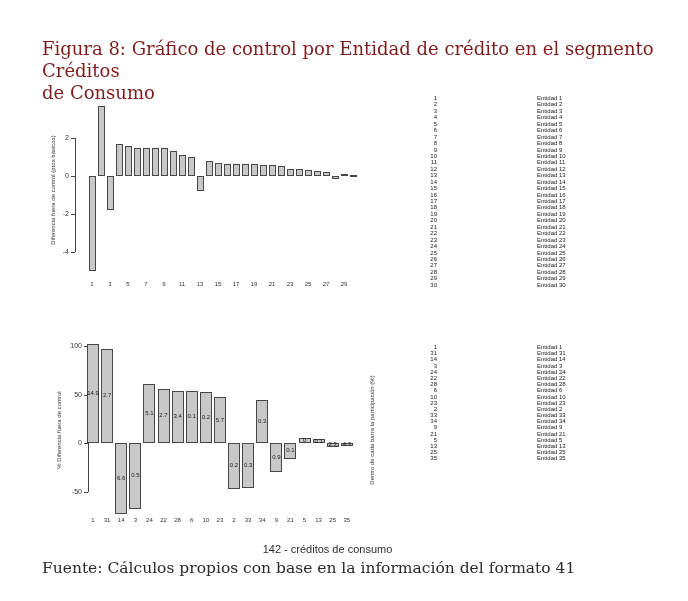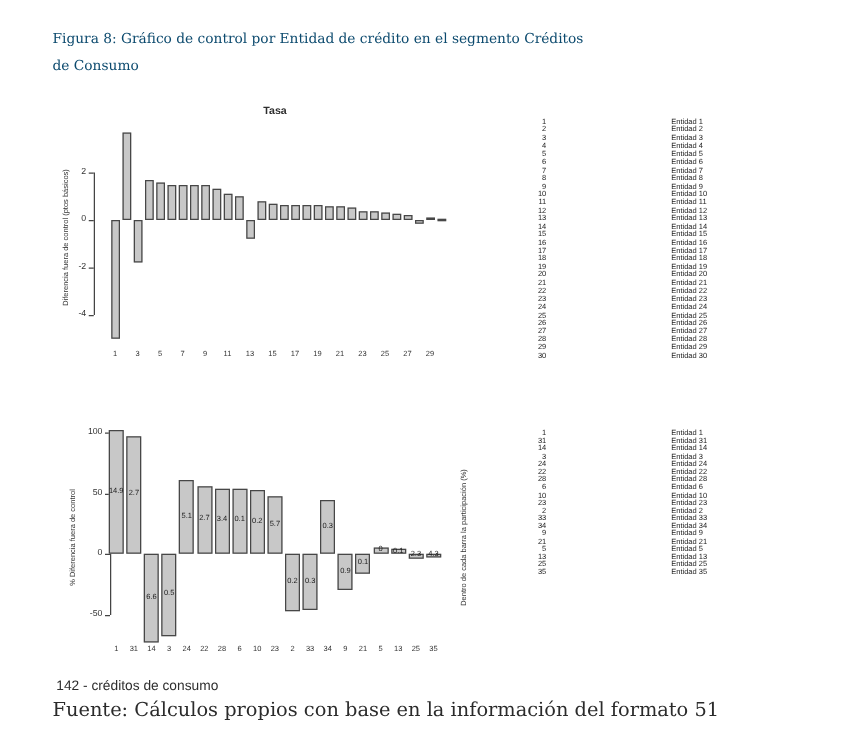--- a/index.html
+++ b/index.html
@@ -5,9 +5,9 @@
   html,body{margin:0;padding:0;background:#ffffff;}
   .page{position:relative;width:688px;height:601px;background:#ffffff;overflow:hidden;
         font-family:"Liberation Sans", sans-serif;color:#333;}
-  .fig-title{position:absolute;left:42px;top:20px;width:615px;
-        font-family:"DejaVu Serif", serif;font-size:11px;line-height:22px;
-        color:#0c4a6e;white-space:pre-line;}
+  .fig-title{position:absolute;left:42px;top:38px;width:615px;
+        font-family:"DejaVu Serif", serif;font-size:18px;line-height:22px;
+        color:#7f1d1d;white-space:pre-line;}
   .source{position:absolute;left:42px;top:559px;font-family:"DejaVu Serif", serif;
         font-size:15.5px;color:#2b2b2b;white-space:nowrap;}
   .caption{position:absolute;left:45px;top:543px;width:585px;text-align:left;

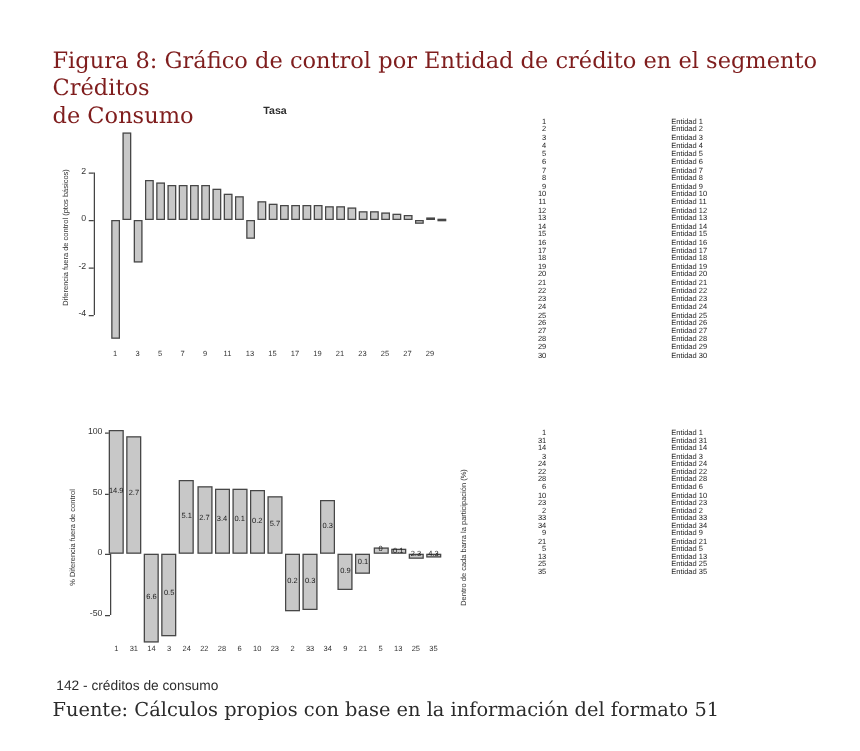--- a/index.html
+++ b/index.html
@@ -38,7 +38,6 @@
 de Consumo</div>
 
   <div class="chart" id="tasa-chart" style="left:45px;top:83px;width:335px;height:222px;">
-    <div class="chart-title" style="left:30px;top:0px;width:290px;">Tasa</div>
     <div class="vlab-anchor" style="left:8px;top:107px;">
       <span class="vlab">Diferencia fuera de control (ptos básicos)</span>
     </div>

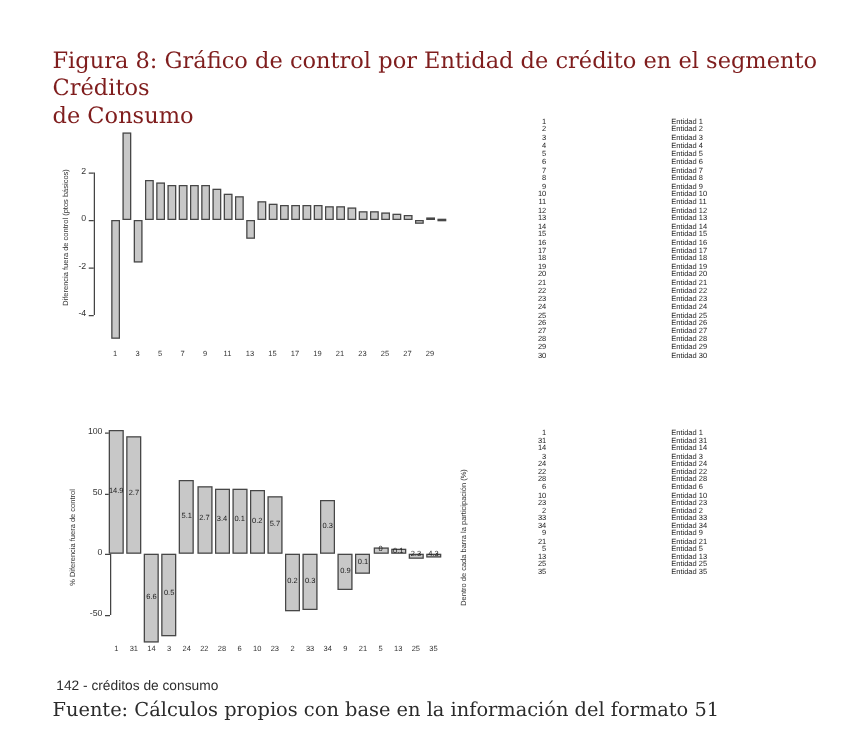--- a/index.html
+++ b/index.html
@@ -10,7 +10,7 @@
         color:#7f1d1d;white-space:pre-line;}
   .source{position:absolute;left:42px;top:559px;font-family:"DejaVu Serif", serif;
         font-size:15.5px;color:#2b2b2b;white-space:nowrap;}
-  .caption{position:absolute;left:45px;top:543px;width:585px;text-align:left;
+  .caption{position:absolute;left:35px;top:543px;width:585px;text-align:center;
         font-size:11px;color:#2e2e2e;}
   .chart{position:absolute;}
   .chart-title{position:absolute;font-size:8.5px;font-weight:bold;color:#2e2e2e;text-align:center;}

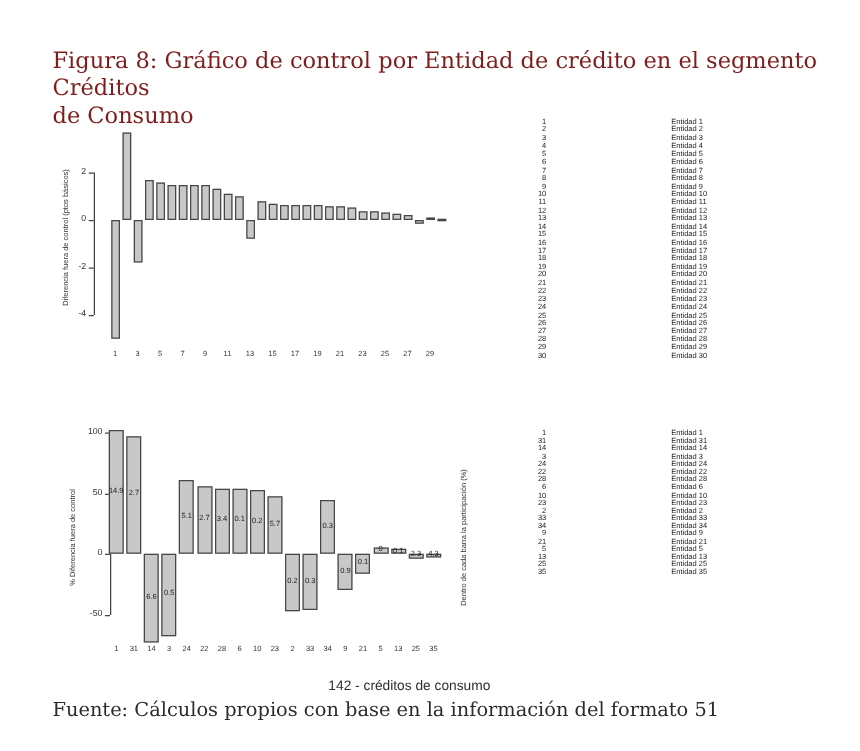--- a/index.html
+++ b/index.html
@@ -232,7 +232,7 @@
     </div>
 
   <div class="caption">142 - créditos de consumo</div>
-  <div class="source">Fuente: Cálculos propios con base en la información del formato 51</div>
+  <div class="source">Fuente: Cálculos propios con base en la información del formato 41</div>
 
 </div>
 

